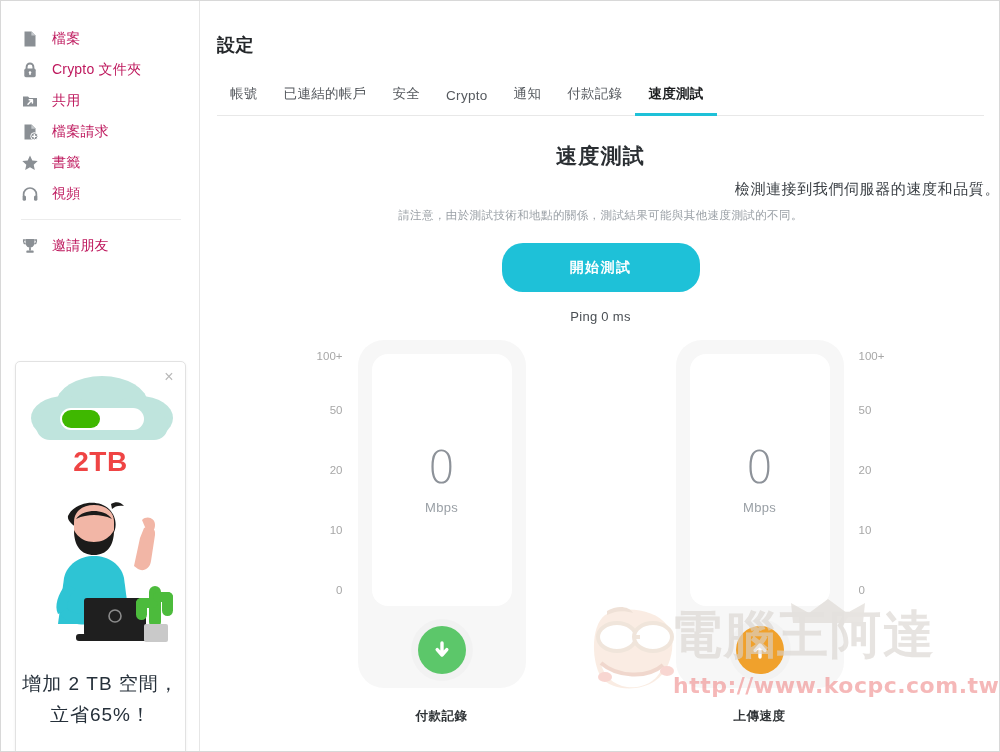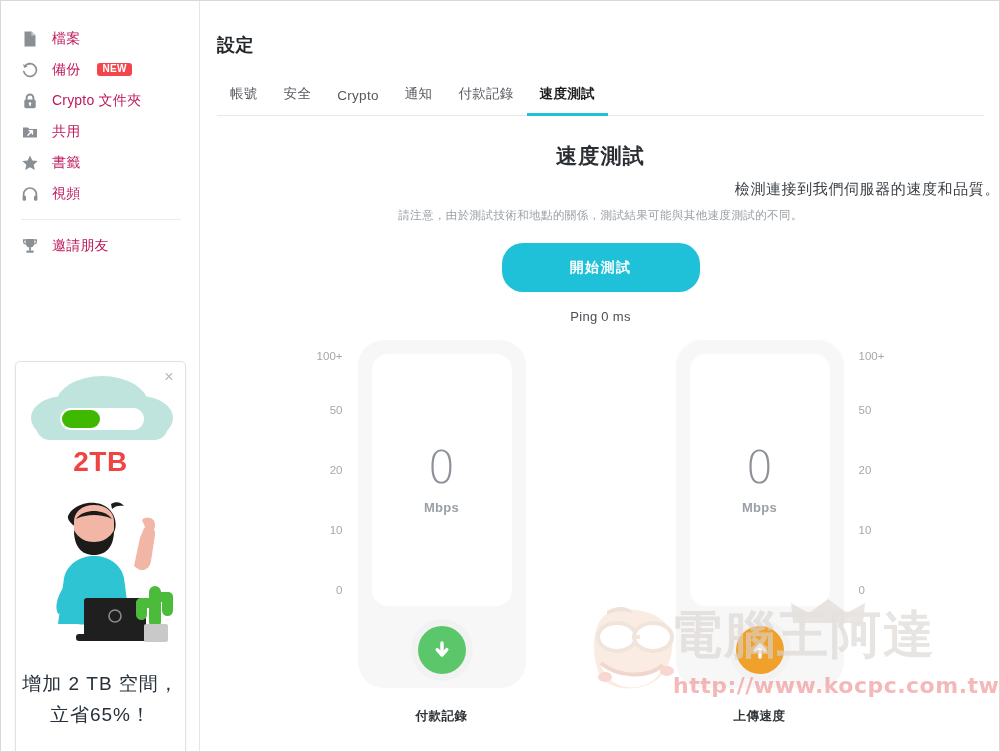--- a/index.html
+++ b/index.html
@@ -264,17 +264,6 @@
       <span class="nav-label">檔案</span>
     </div>
 
-    <div class="nav-item">
-      <span class="nav-icon">
-        <svg width="18" height="18" viewBox="0 0 18 18">
-          <path d="M9 2.6a6.4 6.4 0 1 1-6.2 8" fill="none" stroke="#8a8f94" stroke-width="1.7" stroke-linecap="round"></path>
-          <path d="M9 2.6a6.4 6.4 0 0 0-5.5 3.2" fill="none" stroke="#8a8f94" stroke-width="1.7" stroke-linecap="round"></path>
-          <path d="M1.6 3.1l2 3.3 3.3-.6z" fill="#8a8f94"></path>
-        </svg>
-      </span>
-      <span class="nav-label">備份</span>
-      <span class="badge-new">NEW</span>
-    </div>
 
     <div class="nav-item">
       <span class="nav-icon">

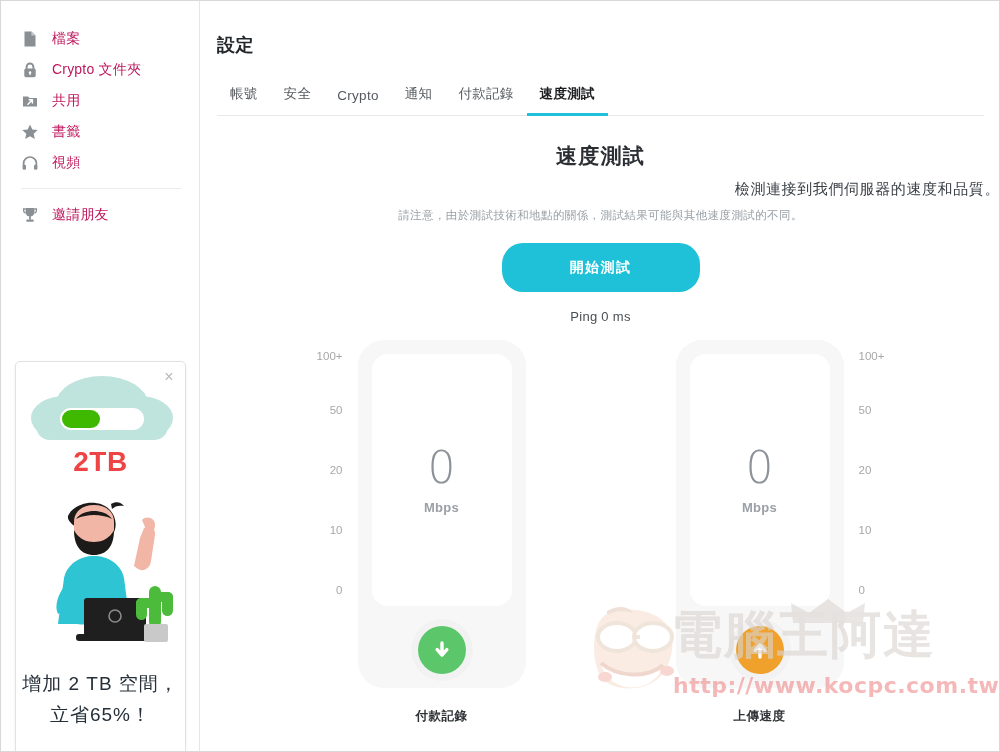--- a/index.html
+++ b/index.html
@@ -385,6 +385,7 @@
 
     <div id="tabs">
       <div class="tab">帳號</div>
+      <div class="tab">已連結的帳戶</div>
       <div class="tab">安全</div>
       <div class="tab">Crypto</div>
       <div class="tab">通知</div>

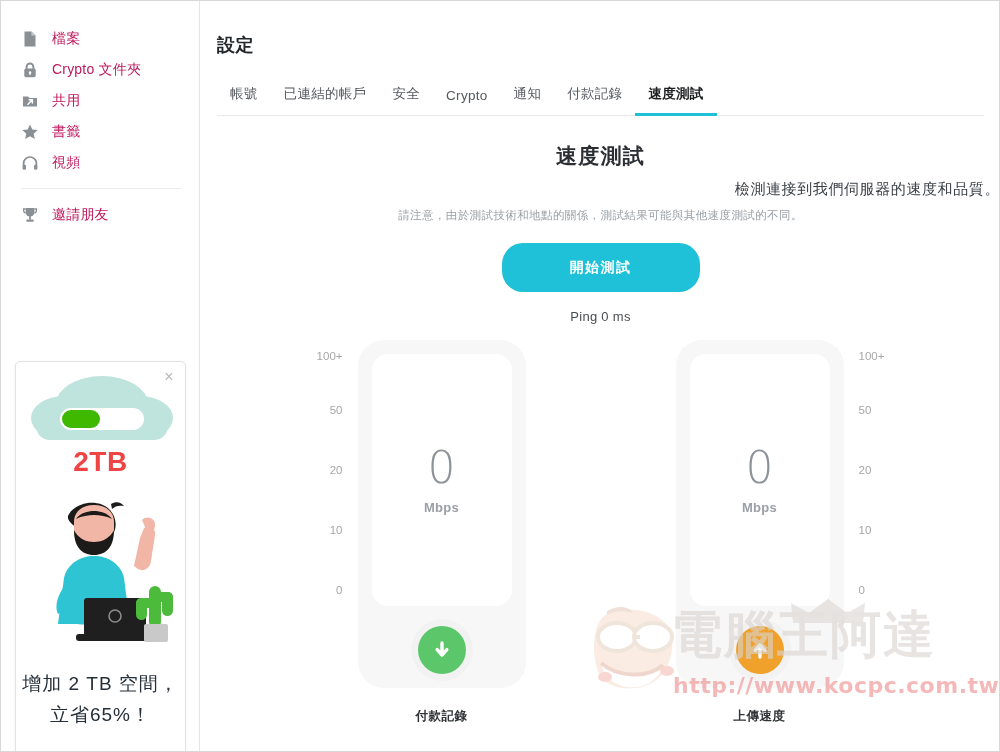--- a/index.html
+++ b/index.html
@@ -287,6 +287,17 @@
       <span class="nav-label">共用</span>
     </div>
 
+    <div class="nav-item">
+      <span class="nav-icon">
+        <svg width="18" height="18" viewBox="0 0 18 18">
+          <path d="M3.5 1.6h7l4 4v10.8h-11z" fill="#8a8f94"></path>
+          <path d="M10.4 1.7v4h4z" fill="#c5c9cd"></path>
+          <circle cx="13.3" cy="13.3" r="3.6" fill="#8a8f94" stroke="#fff" stroke-width="1"></circle>
+          <path d="M13.3 11.5v3.6M11.5 13.3h3.6" stroke="#fff" stroke-width="1.3" stroke-linecap="round"></path>
+        </svg>
+      </span>
+      <span class="nav-label">檔案請求</span>
+    </div>
 
     <div class="nav-item">
       <span class="nav-icon">

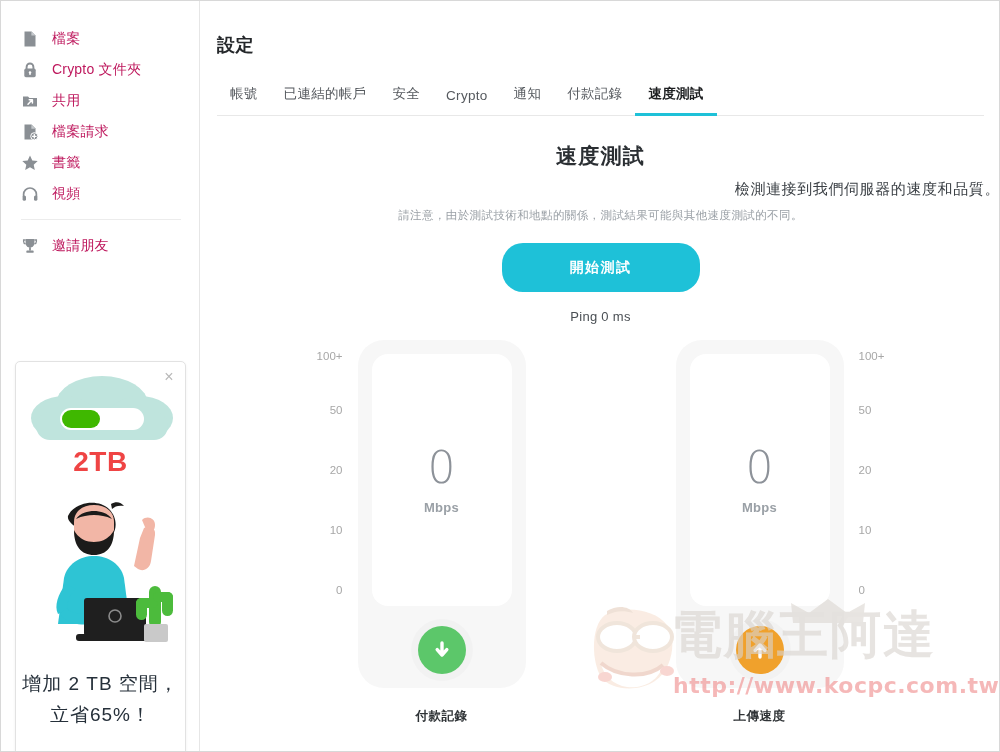--- a/index.html
+++ b/index.html
@@ -200,7 +200,7 @@
   }
   .gauge-unit {
     font-size: 13px; color: #9aa0a6;
-    margin-top: 10px; letter-spacing: .3px; font-weight: bold;
+    margin-top: 10px; letter-spacing: .3px;
   }
   .gauge-btn {
     position: absolute; left: 50%; transform: translateX(-50%);

